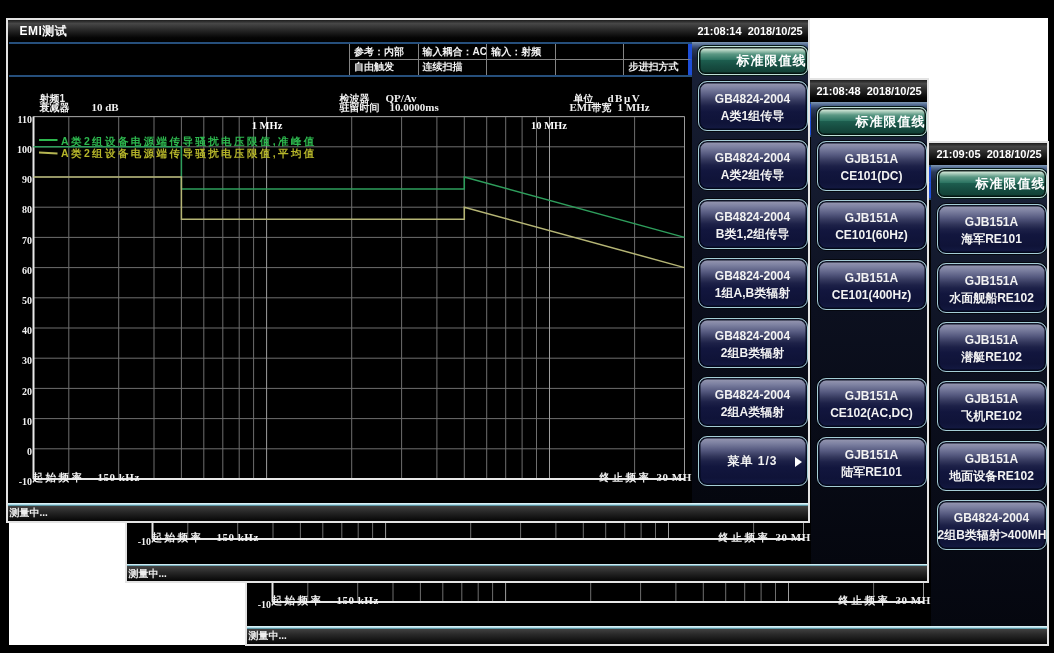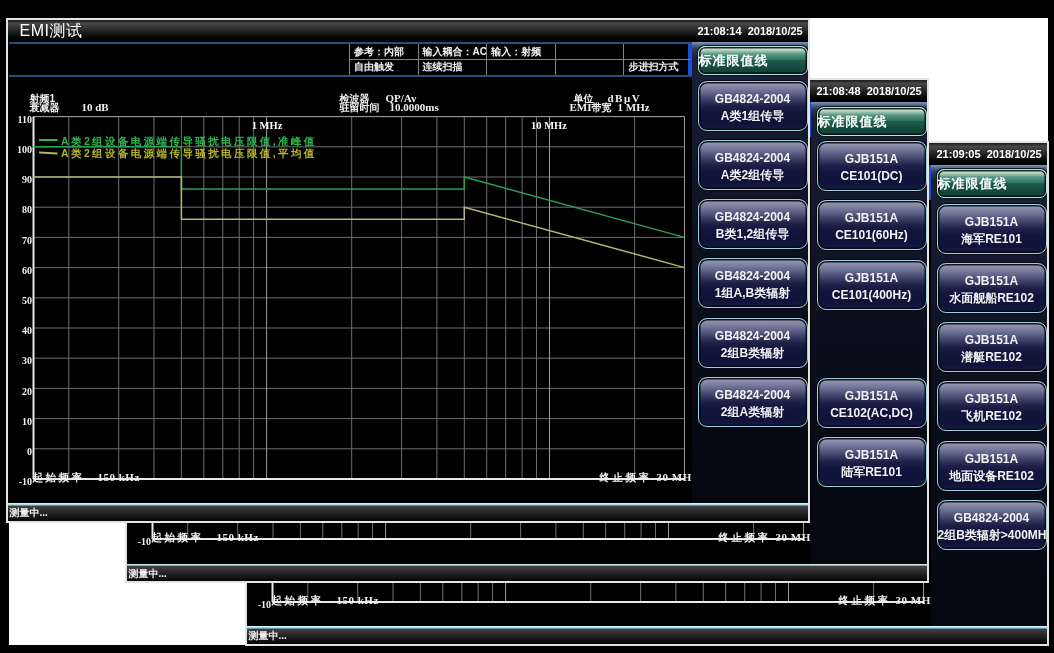--- a/index.html
+++ b/index.html
@@ -12,7 +12,7 @@
 #w2{left:124.5px;top:78px;z-index:2}
 #w3{left:244.5px;top:140.5px;z-index:1}
 .titlebar{position:absolute;left:0;top:0;width:800px;height:22px;background:linear-gradient(180deg,#1c1c1c 0%,#474747 16%,#252525 48%,#060606 80%,#000 100%)}
-.ttl{position:absolute;left:12px;top:0;line-height:22px;font-size:16px;font-weight:normal;color:#fff;letter-spacing:0.5px}
+.ttl{position:absolute;left:12px;top:0;line-height:22px;font-size:12px;font-weight:bold;color:#fff;letter-spacing:0.5px}
 .wtime{position:absolute;right:0;top:0;width:118px;line-height:22px;font-size:11px;font-weight:bold;color:#fff;display:flex;justify-content:space-between;padding:0 5px 0 8px}
 .blue{position:absolute;left:1px;width:686px;height:2.2px;background:#264f7c}
 .b1{top:22px}.b2{top:55.3px}

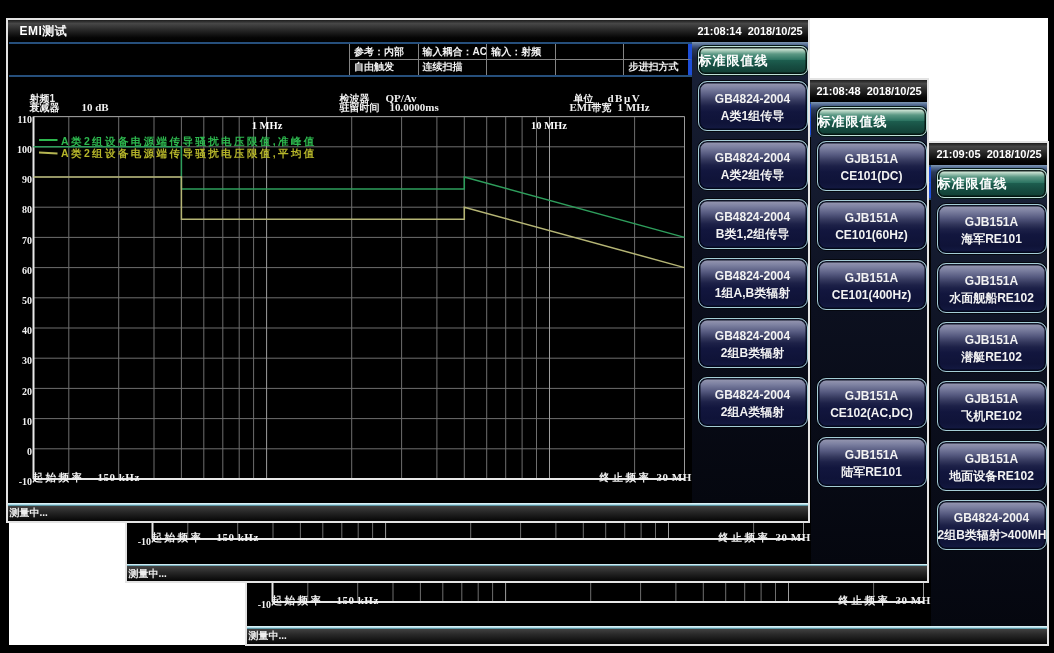--- a/index.html
+++ b/index.html
@@ -30,7 +30,7 @@
 .axlab{position:absolute;top:451px;font-size:10.5px;font-weight:bold;color:#f0f0f0;white-space:nowrap;letter-spacing:2.5px}
 .startf{left:25px}.stopf{left:592px}
 .panel{position:absolute;left:684.5px;top:22px;width:115.5px;height:461.5px;background:linear-gradient(180deg,#7e98b4 0px,#51688f 3px,#2c3a58 7px,#192138 16px,#0c101f 45%,#05070f 100%)}
-.tealbtn{position:absolute;left:690px;top:26.9px;width:110px;height:29px;border:1.5px solid #bfe0d8;border-radius:7px;background:linear-gradient(180deg,#eaf6ee 0px,#c2dccc 2.5px,#5b9884 7px,#2a7260 13px,#1d5e4f 40%,#174e42 70%,#113d33 100%);text-align:left;box-shadow:0 0 0 1px #061a16,inset 0 0 0 1.5px rgba(2,16,12,0.9)}
+.tealbtn{position:absolute;left:690px;top:26.9px;width:110px;height:29px;border:1.5px solid #bfe0d8;border-radius:7px;background:linear-gradient(180deg,#eaf6ee 0px,#c2dccc 2.5px,#5b9884 7px,#2a7260 13px,#1d5e4f 40%,#174e42 70%,#113d33 100%);text-align:right;box-shadow:0 0 0 1px #061a16,inset 0 0 0 1.5px rgba(2,16,12,0.9)}
 .tealbtn span{line-height:27px;font-size:13px;font-weight:bold;color:#fff;letter-spacing:1px}
 .btn{position:absolute;left:690px;width:110px;height:50px;border:1.5px solid #a5cdd6;border-radius:9px;background:linear-gradient(180deg,#9b9bb3 0%,#7e82a2 12%,#565a80 27%,#33375c 40%,#1d2148 50%,#12163e 62%,#0f1338 85%,#141a43 100%);text-align:center;overflow:hidden;box-shadow:0 0 0 1px #05080f,inset 0 0 0 1.5px rgba(2,8,24,0.9)}
 .btn span{display:block;margin-top:9px;line-height:17px;font-size:12px;font-weight:bold;color:#f2f2f2;white-space:nowrap}

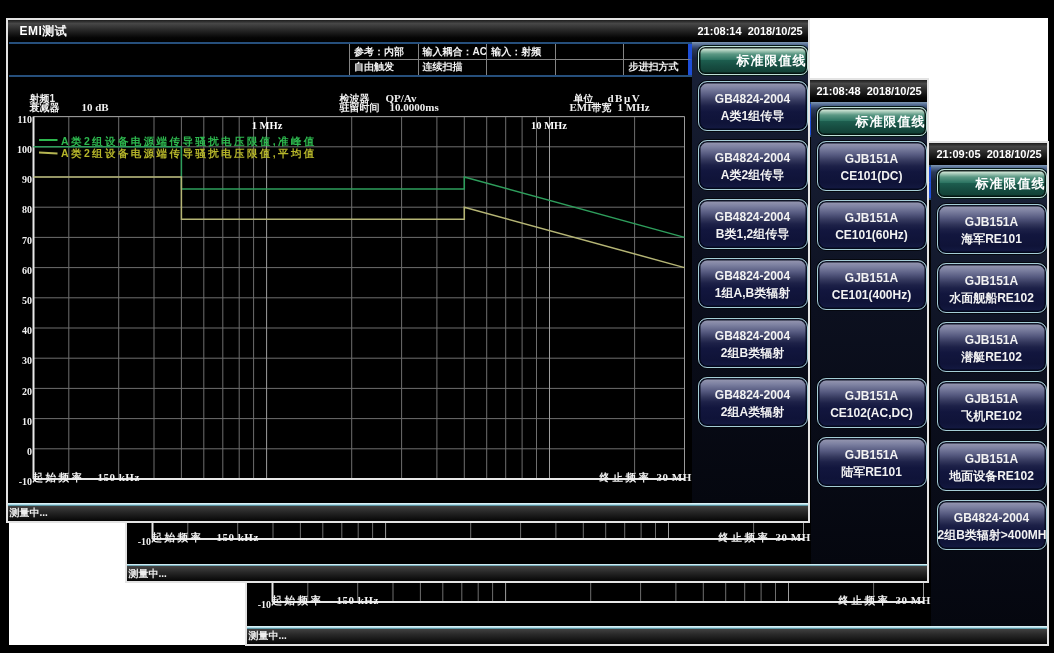--- a/index.html
+++ b/index.html
@@ -22,7 +22,7 @@
 .c15,.c25{border-right:4px solid #1d4ed8}
 .info{position:absolute;top:74.5px;font-size:10px;line-height:9px;font-weight:bold;color:#f0f0f0;white-space:nowrap}
 .lt{font-family:"Liberation Serif",serif;font-size:11px}
-.i1{left:22px}.i2{left:332px}.i3{left:562px}
+.i1{left:32px}.i2{left:332px}.i3{left:562px}
 .chart{position:absolute;left:0;top:0}
 .ylab{font:bold 10px "Liberation Serif",serif;fill:#f0f0f0}
 .flab{font:bold 10.5px "Liberation Serif",serif;fill:#fff}

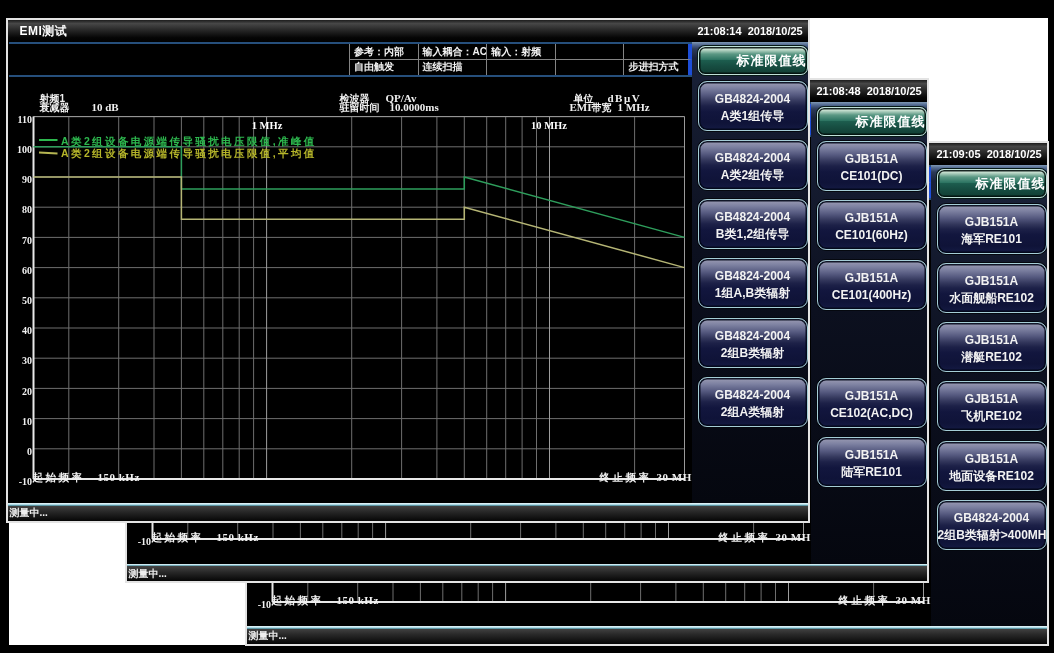--- a/index.html
+++ b/index.html
@@ -361,6 +361,10 @@
 <div class="btn" style="top:357.2px">
       <span>GB4824-2004<br>2组A类辐射</span>
     </div>
+<div class="btn mbtn" style="top:416.4px">
+      <span>菜单 1/3</span>
+      <i class="arr"></i>
+    </div>
   <div class="statusbar">
       <div class="cyan"></div>
       <div class="sbtxt">测量中...</div>

